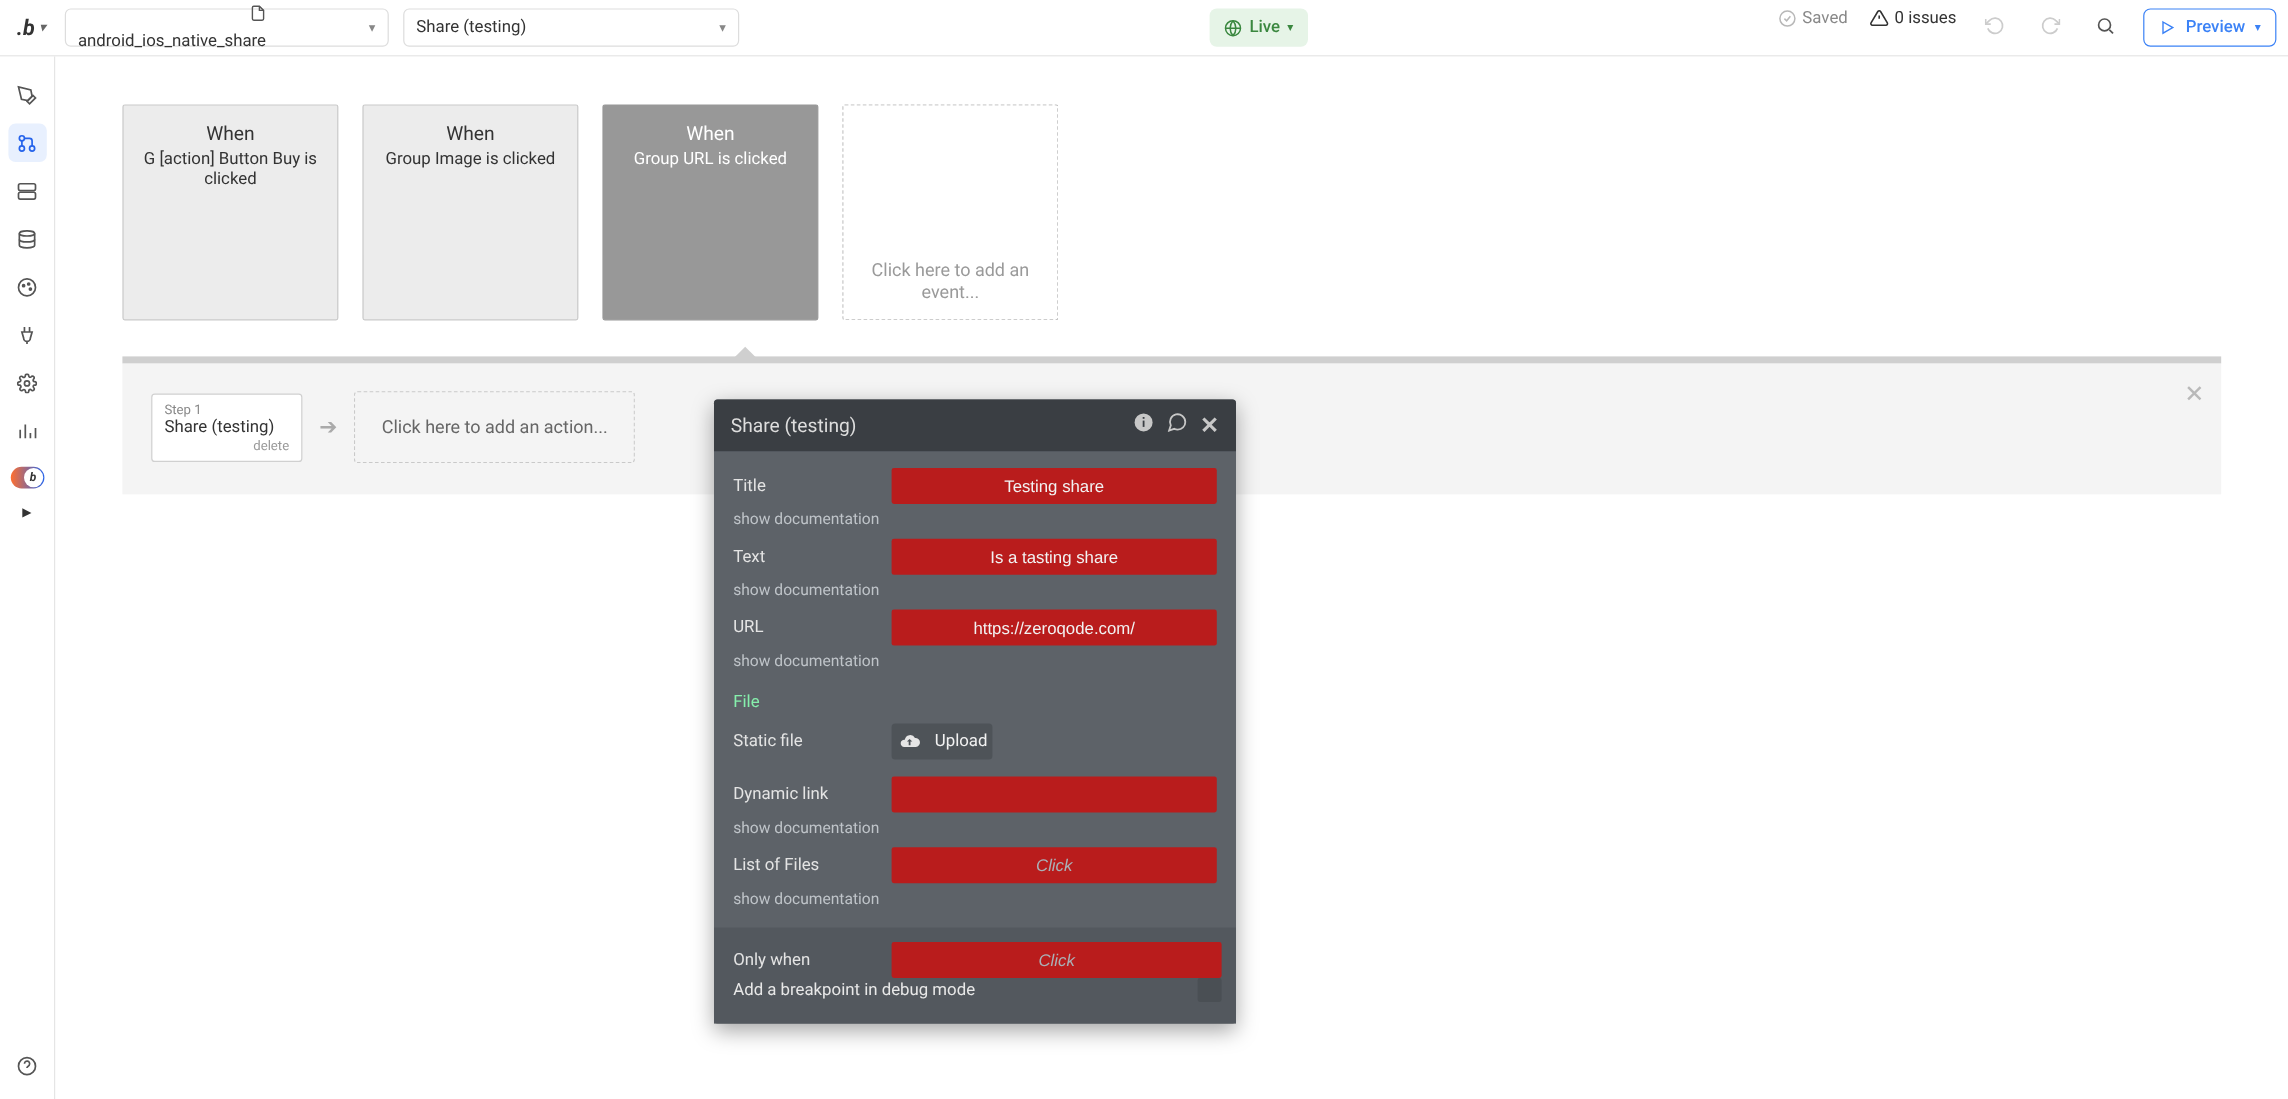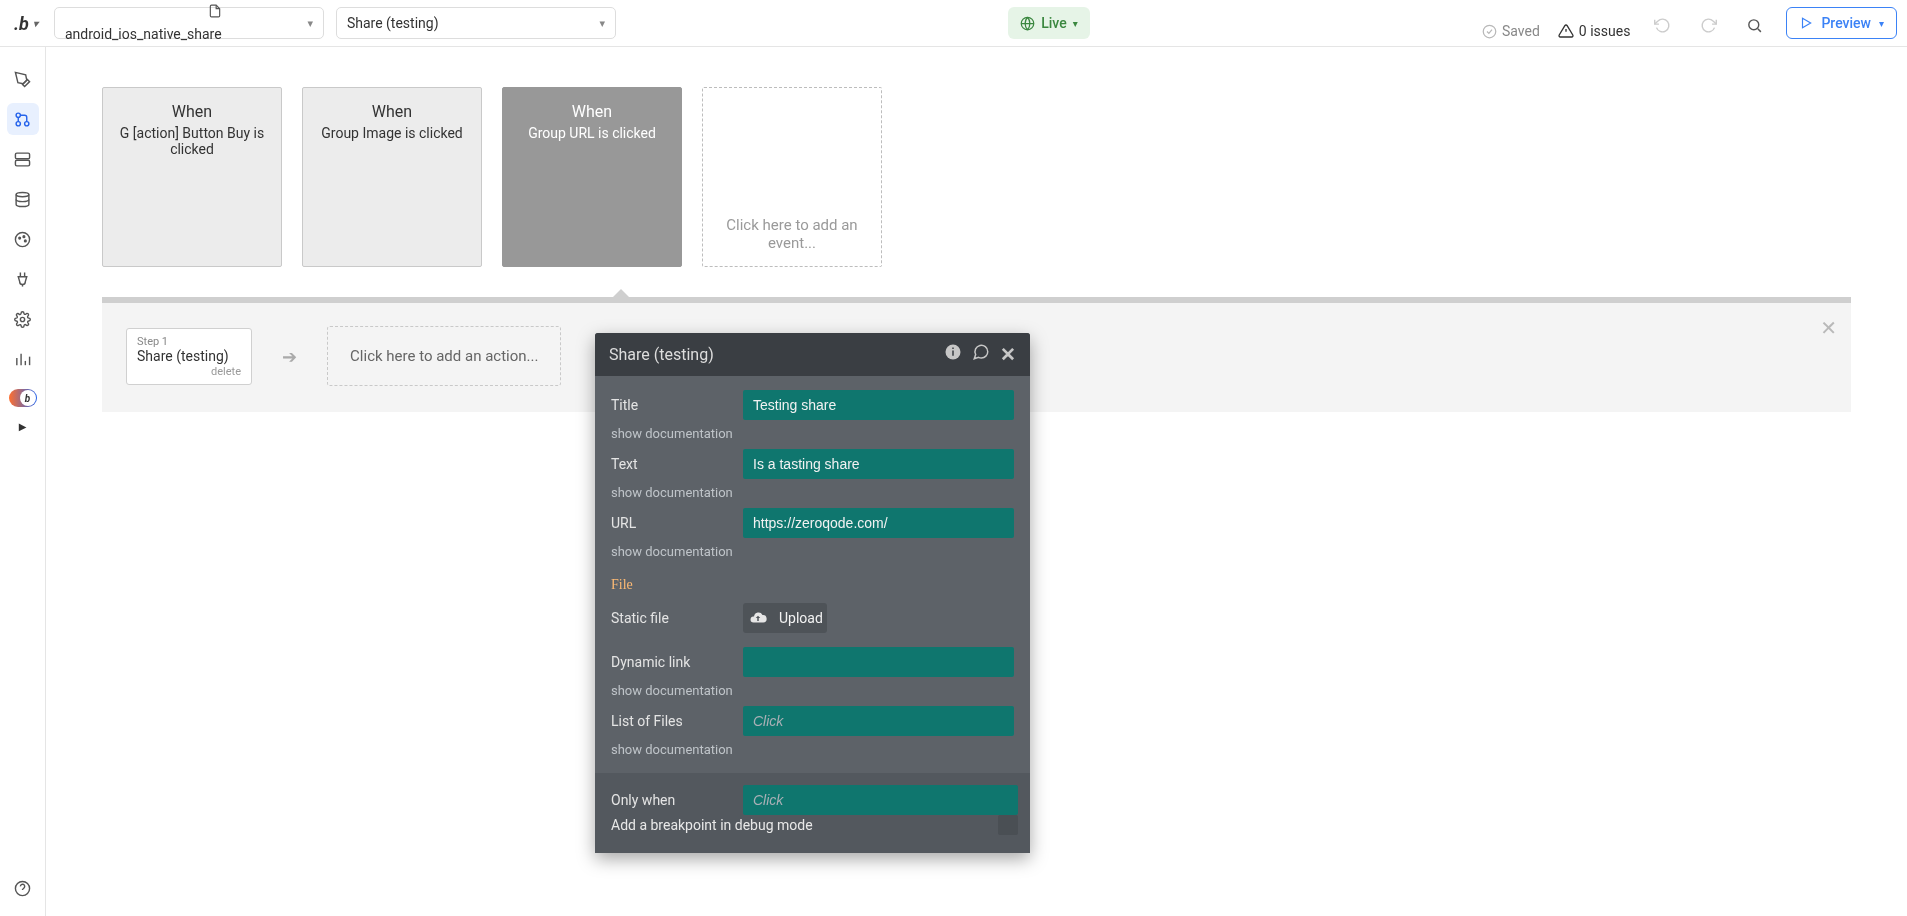--- a/index.html
+++ b/index.html
@@ -60,7 +60,7 @@
     cursor: pointer;
     font-weight:500;
   }
-  .status-group { display:flex; align-items:flex-end; gap:18px; }
+  .status-group { display:flex; align-items:flex-start; gap:18px; }
   .status-item { display:flex; align-items:center; gap:5px; color:#888; cursor:pointer;}
   .status-item.dark { color:#333; }
   .icon-btn {

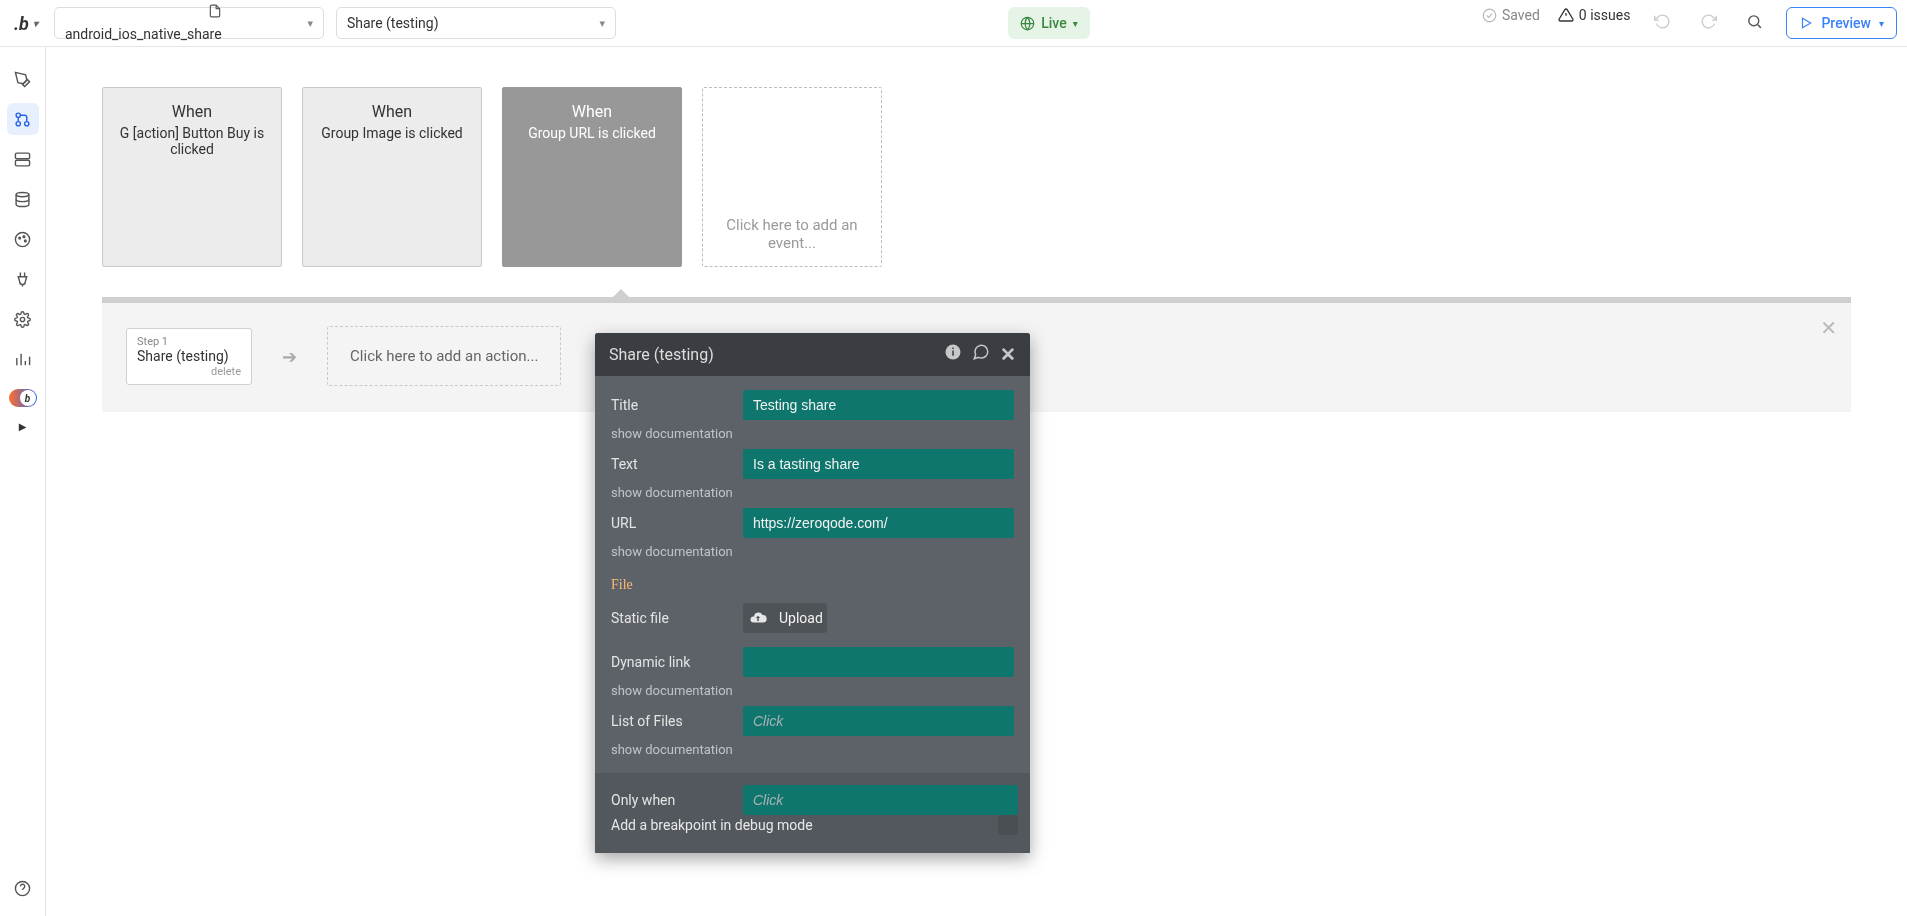--- a/index.html
+++ b/index.html
@@ -187,7 +187,7 @@
     padding: 20px 24px 26px 24px;
     position: relative;
   }
-  .actions-row { display:flex; align-items:center; gap:30px;}
+  .actions-row { display:flex; align-items:center; gap:14px;}
   .step-card {
     border:1px solid #d0d0d0;
     background:#fff;

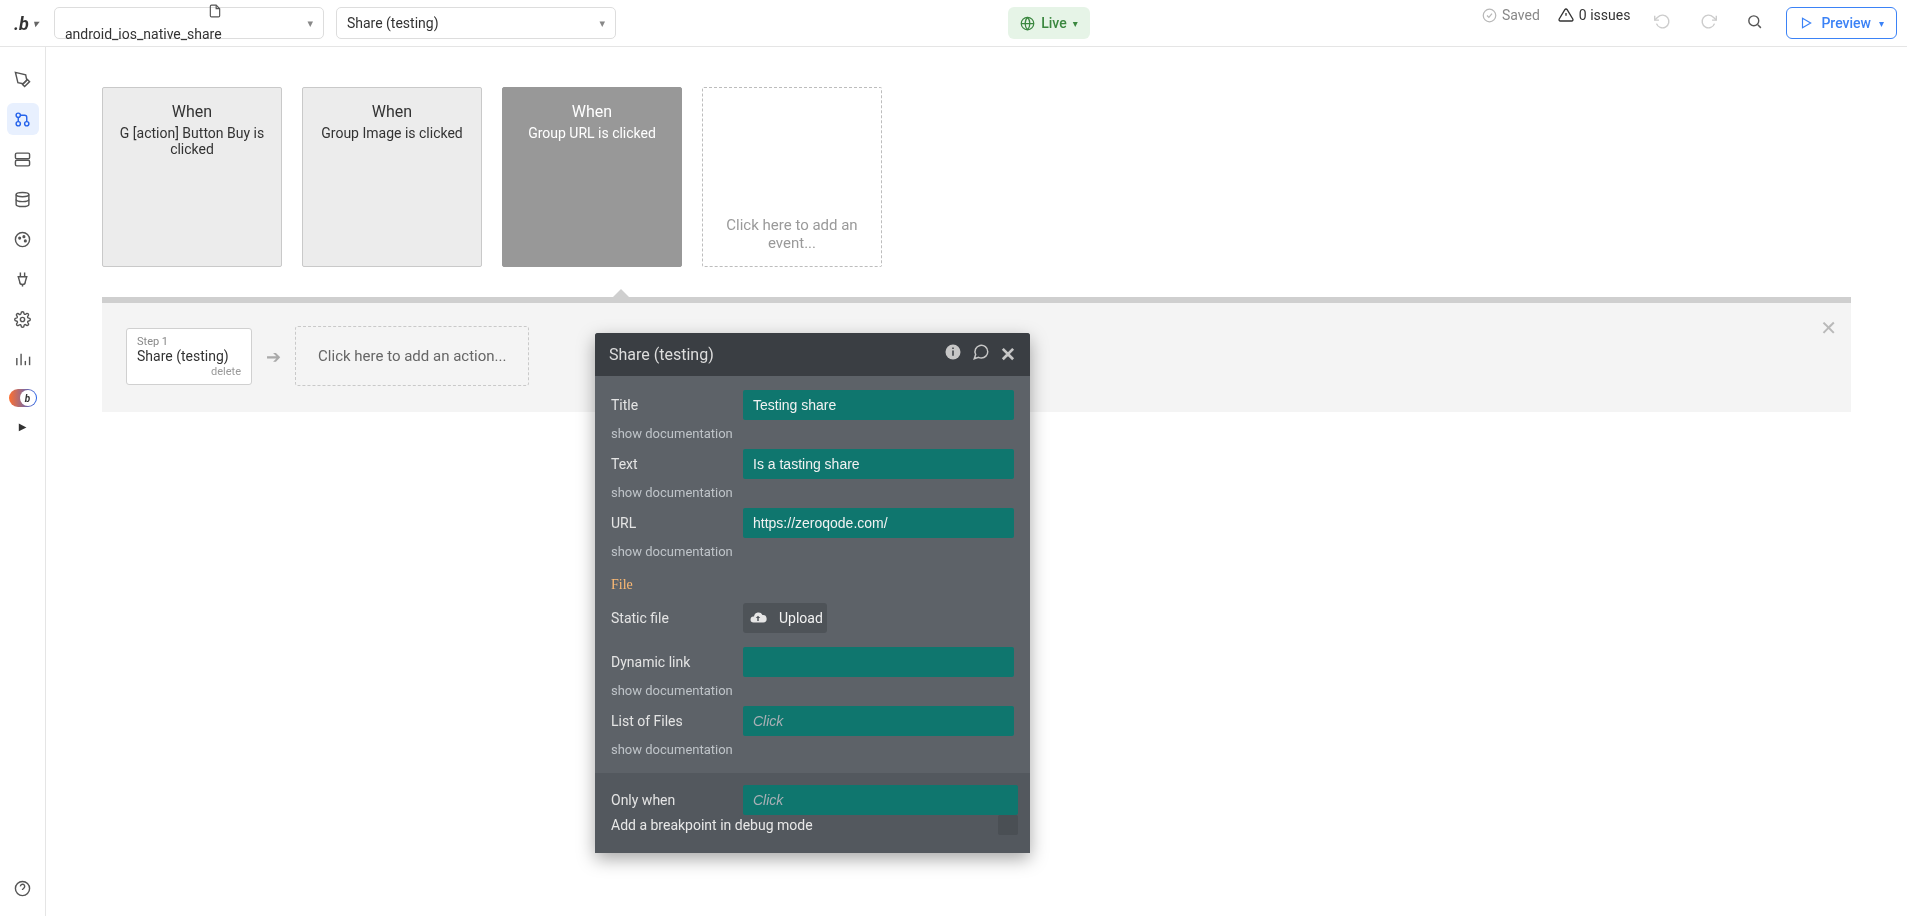--- a/index.html
+++ b/index.html
@@ -240,13 +240,14 @@
   .pe-label { color:#e4e4e4; width:120px; flex-shrink:0;}
   .pe-input {
     flex:1;
-    background:#0f766e;
+    background:#b91c1c;
     border:none;
     color:#f2f2f2;
     padding:7px 10px;
     border-radius:2px;
     font-size:14px;
     outline:none;
+    text-align:center;
   }
   .pe-input::placeholder { color:#aab0b6; font-style:italic;}
   .pe-doclink { text-align:left; color:#bfc4c9; font-size:13px; cursor:pointer; margin-top:-2px;}

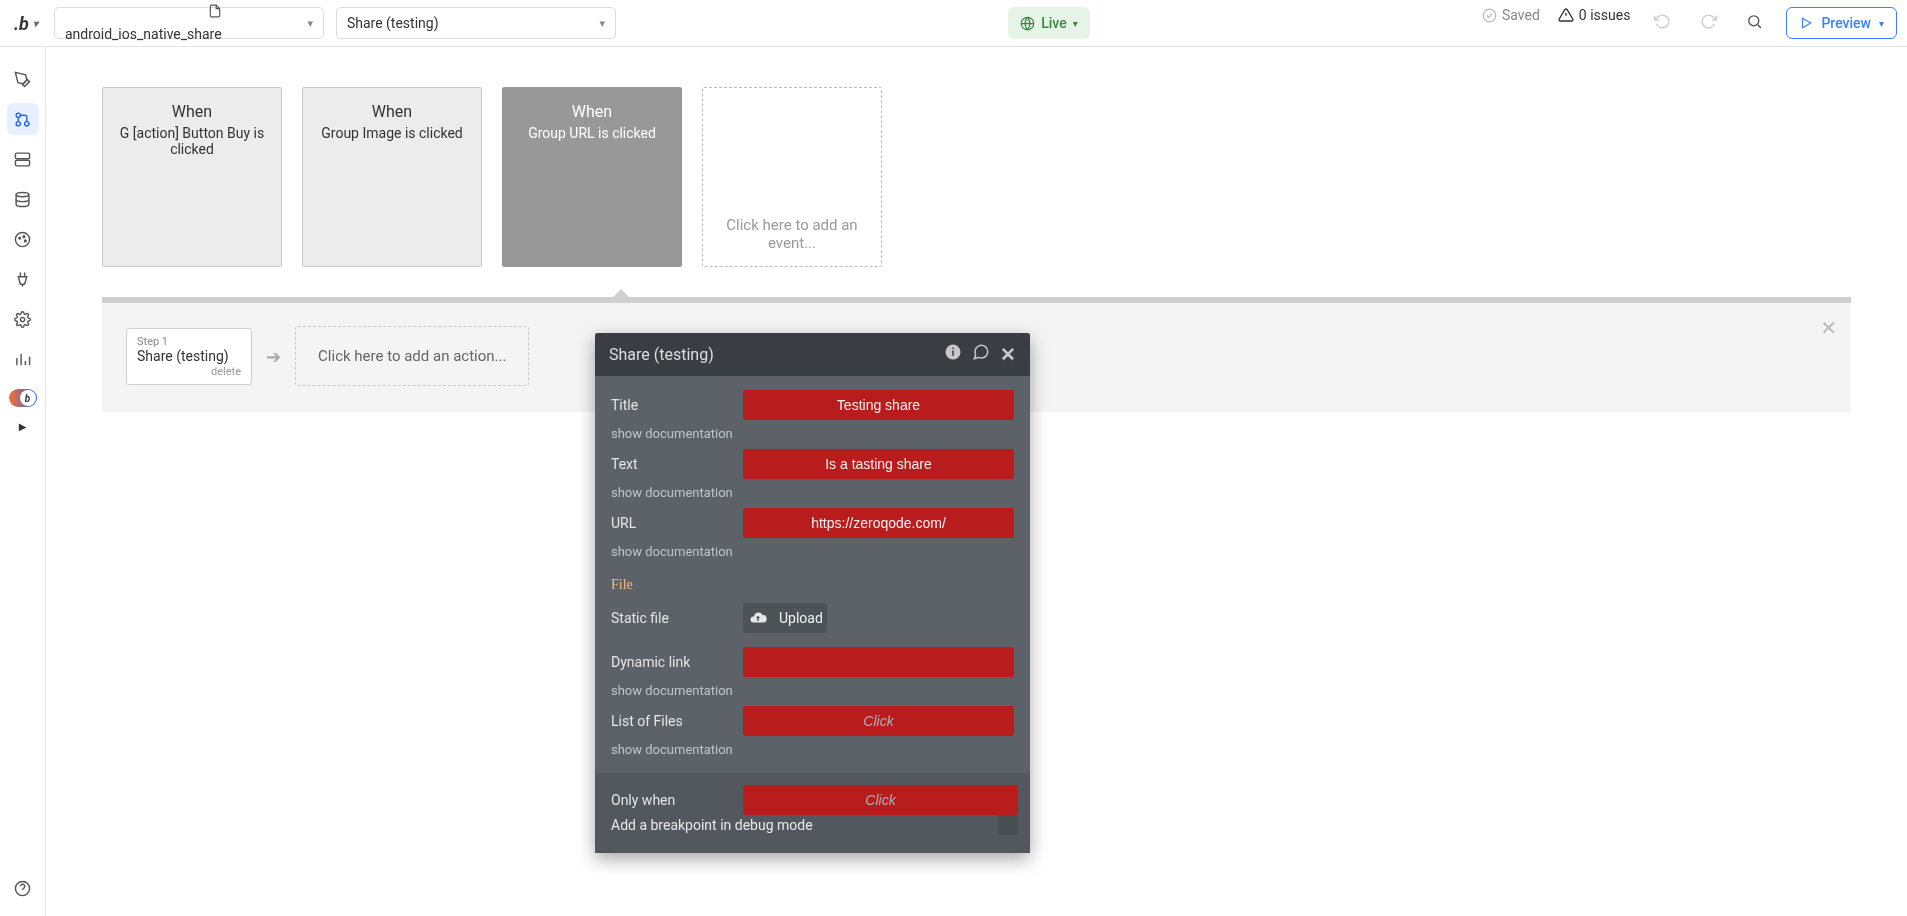--- a/index.html
+++ b/index.html
@@ -251,7 +251,7 @@
   }
   .pe-input::placeholder { color:#aab0b6; font-style:italic;}
   .pe-doclink { text-align:left; color:#bfc4c9; font-size:13px; cursor:pointer; margin-top:-2px;}
-  .pe-section { color:#fdba74; margin-top:10px; margin-bottom:2px;font-family:Liberation Serif, serif;}
+  .pe-section { color:#86efac; margin-top:10px; margin-bottom:2px;}
   .upload-btn {
     background:#4e5358;
     color:#f2f2f2;

